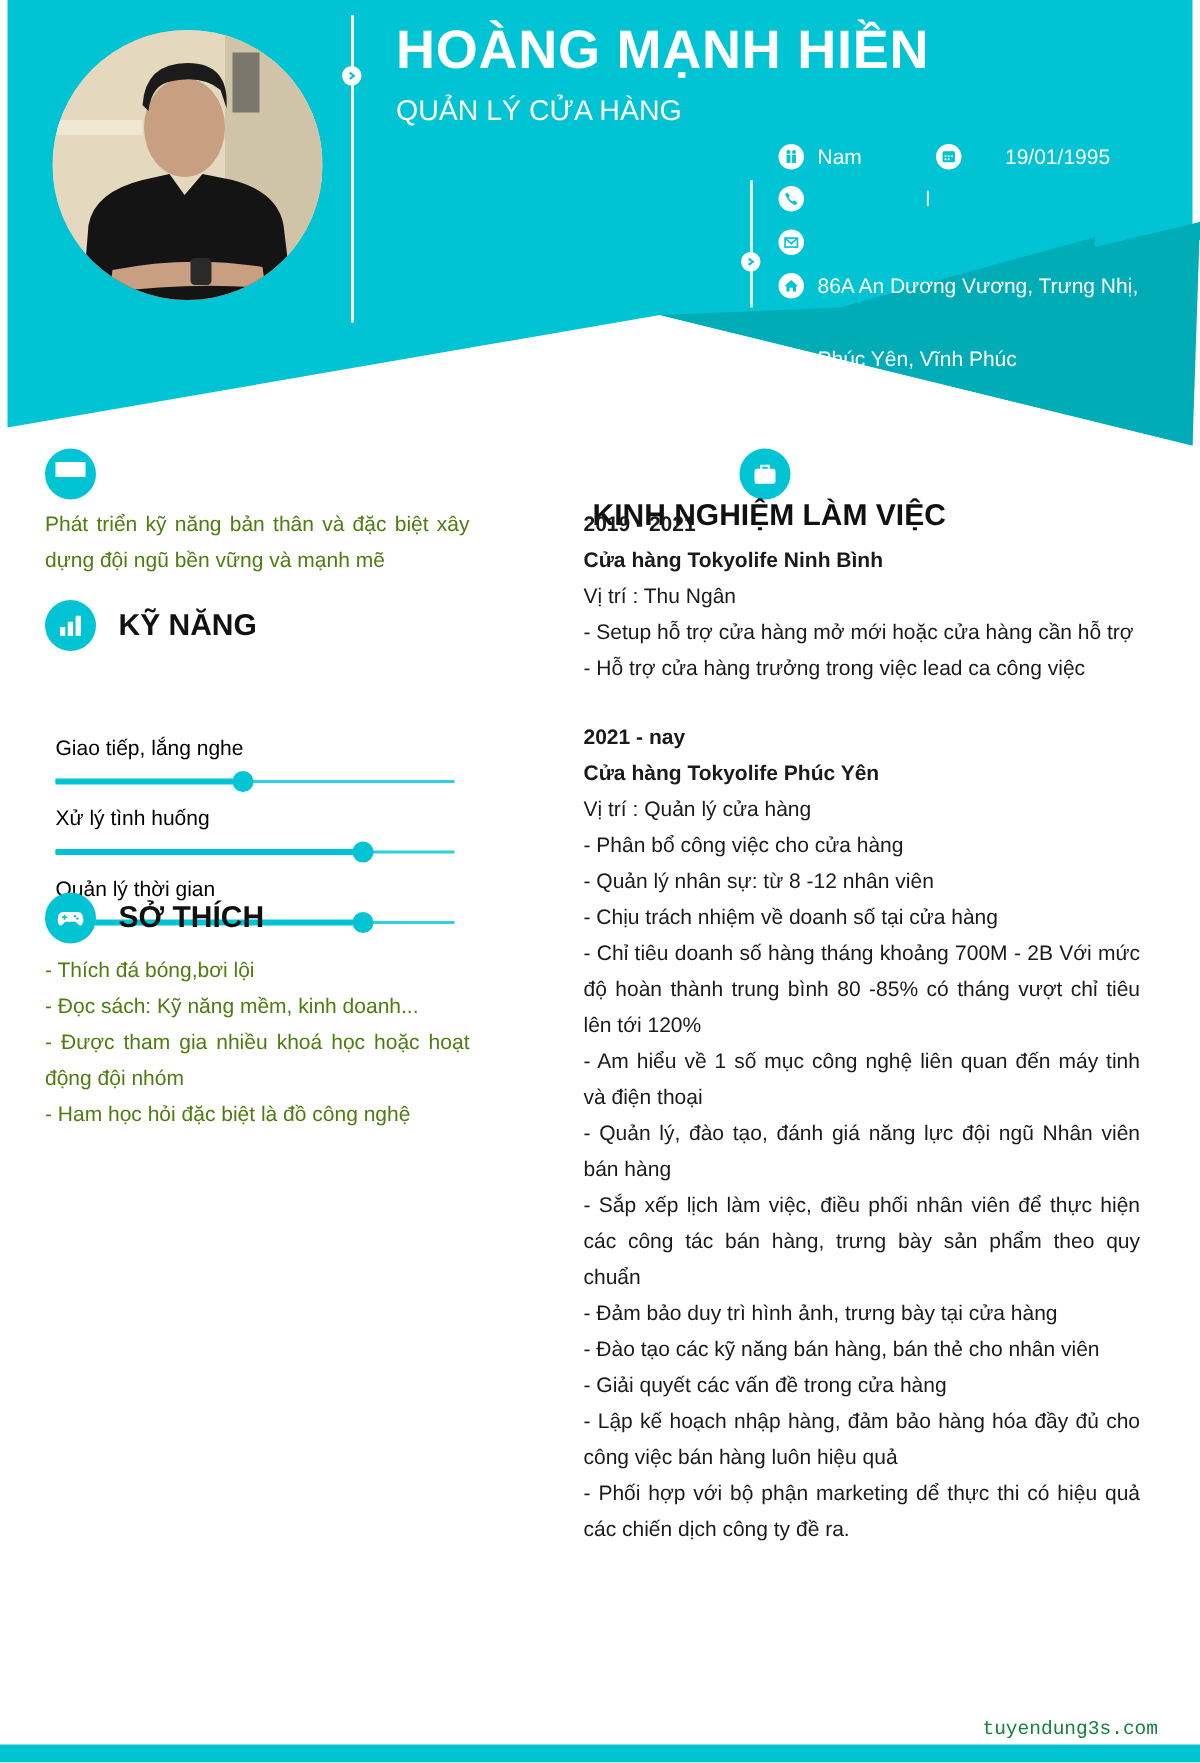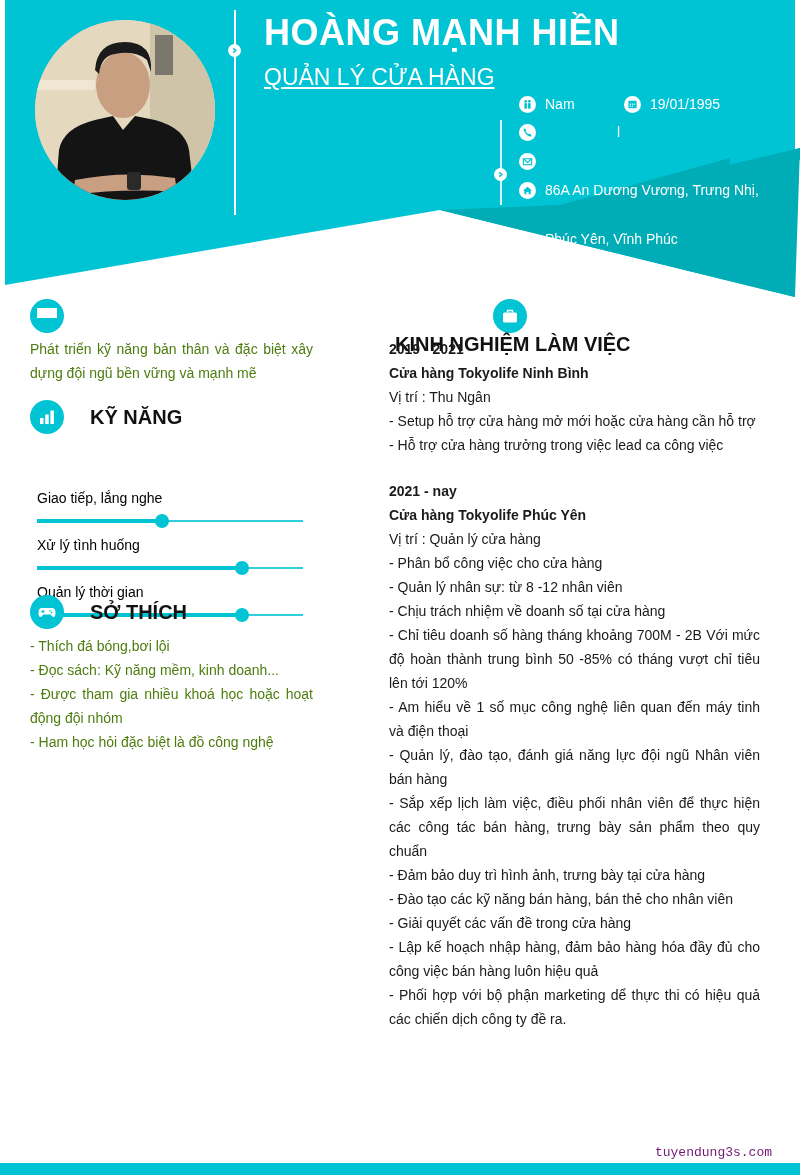--- a/index.html
+++ b/index.html
@@ -30,7 +30,7 @@
     font-size: 36px; letter-spacing: 0.5px; white-space: nowrap;
   }
   .job-title {
-    position: absolute; left: 264px; top: 64px; color: #fff; font-size: 23px; white-space: nowrap; text-decoration: underline;
+    position: absolute; left: 264px; top: 64px; color: #fff; font-size: 19px; white-space: nowrap;
   }
 
   .contact-item { position: absolute; display: flex; align-items: flex-start; color: #fff; font-size: 14px; line-height: 25px; }

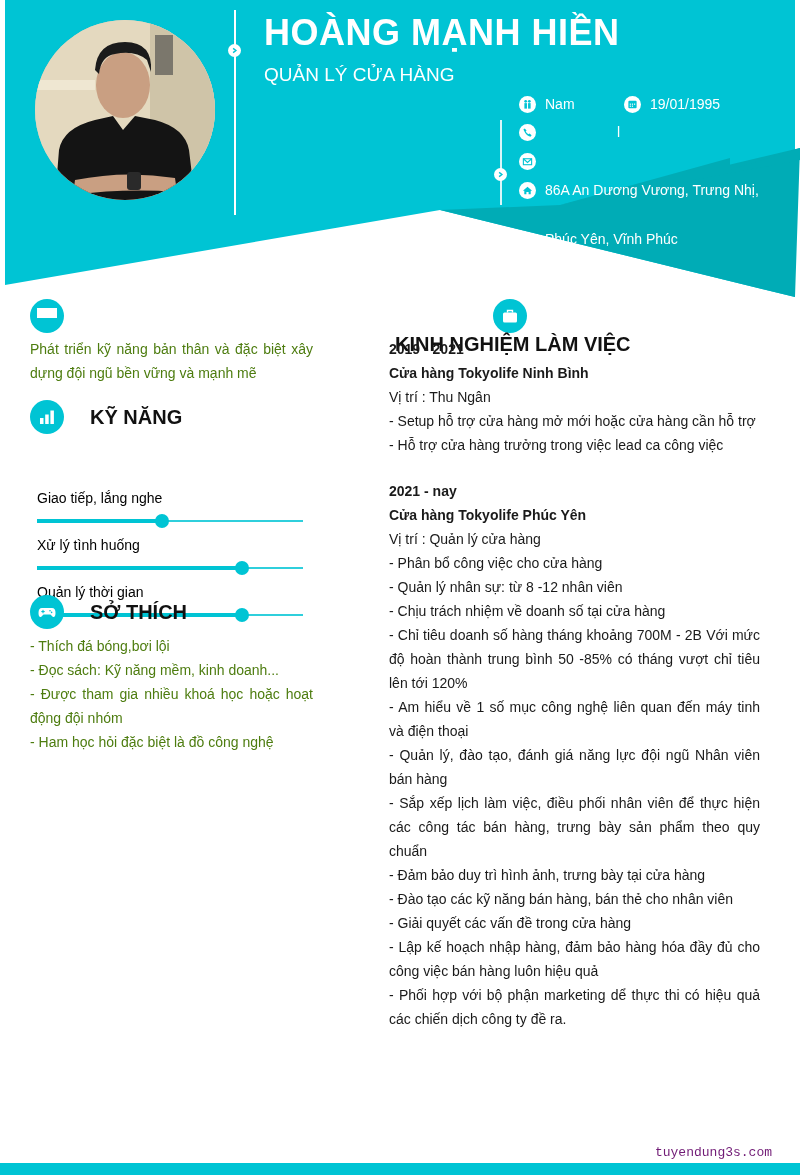--- a/index.html
+++ b/index.html
@@ -120,7 +120,7 @@
   </span>
   <span>Nam</span>
 </div>
-<div class="contact-item" style="left:624px; top:92px;">
+<div class="contact-item" style="left:624px; top:92px;gap:20px;">
   <span class="ci-icon">
     <svg viewBox="0 0 12 12">
         <rect x="1.5" y="2" width="9" height="8" rx="1" fill="#00c4d4"></rect>

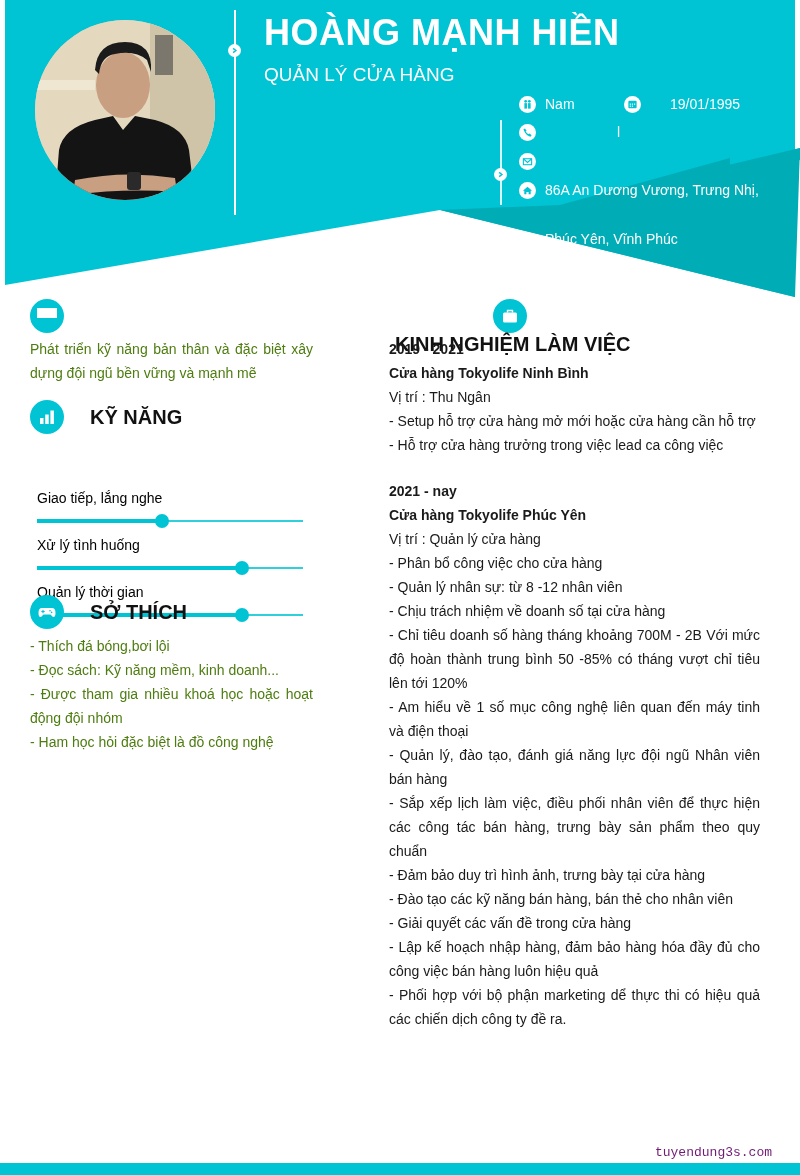--- a/index.html
+++ b/index.html
@@ -46,7 +46,7 @@
     display: flex; align-items: center; justify-content: center; flex-shrink: 0;
   }
   .sec-icon svg { width: 20px; height: 20px; }
-  .sec-title { font-weight: bold; font-size: 20px; color: #111; margin-left: 26px; white-space: nowrap; }
+  .sec-title { font-weight: bold; font-size: 20px; color: #111; margin-left: 15px; white-space: nowrap; }
 
   .para { position: absolute; font-size: 14px; line-height: 24px; color: #4d7c0f; }
   .justify { text-align: justify; text-align-last: left; }

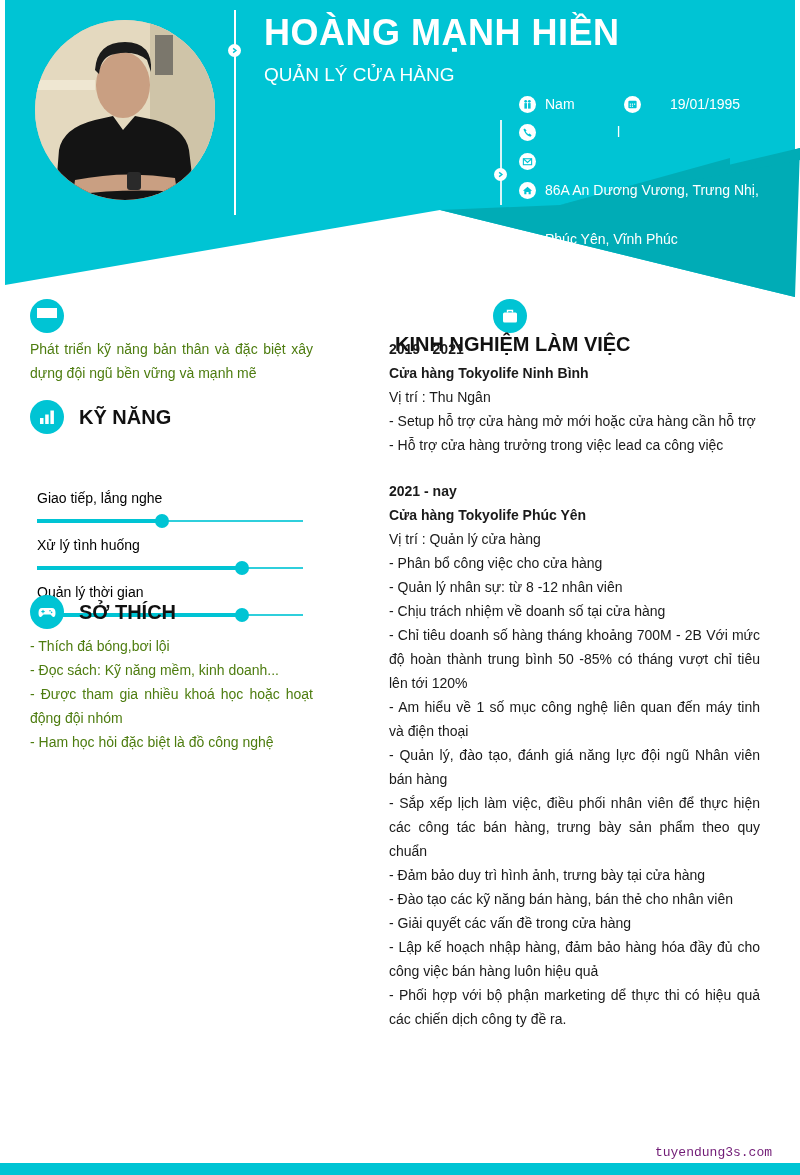--- a/index.html
+++ b/index.html
@@ -252,7 +252,7 @@
     <div class="line">- Phân bổ công việc cho cửa hàng</div>
     <div class="line">- Quản lý nhân sự: từ 8 -12 nhân viên</div>
     <div class="line">- Chịu trách nhiệm về doanh số tại cửa hàng</div>
-    <div class="line">- Chỉ tiêu doanh số hàng tháng khoảng 700M - 2B Với mức độ hoàn thành trung bình 50 -85% có tháng vượt chỉ tiêu lên tới 120%</div>
+    <div class="line">- Chỉ tiêu doanh số hàng tháng khoảng 700M - 2B Với mức độ hoàn thành trung bình 80 -85% có tháng vượt chỉ tiêu lên tới 120%</div>
     <div class="line">- Am hiểu về 1 số mục công nghệ liên quan đến máy tinh và điện thoại</div>
     <div class="line">- Quản lý, đào tạo, đánh giá năng lực đội ngũ Nhân viên bán hàng</div>
     <div class="line">- Sắp xếp lịch làm việc, điều phối nhân viên để thực hiện các công tác bán hàng, trưng bày sản phẩm theo quy chuẩn</div>

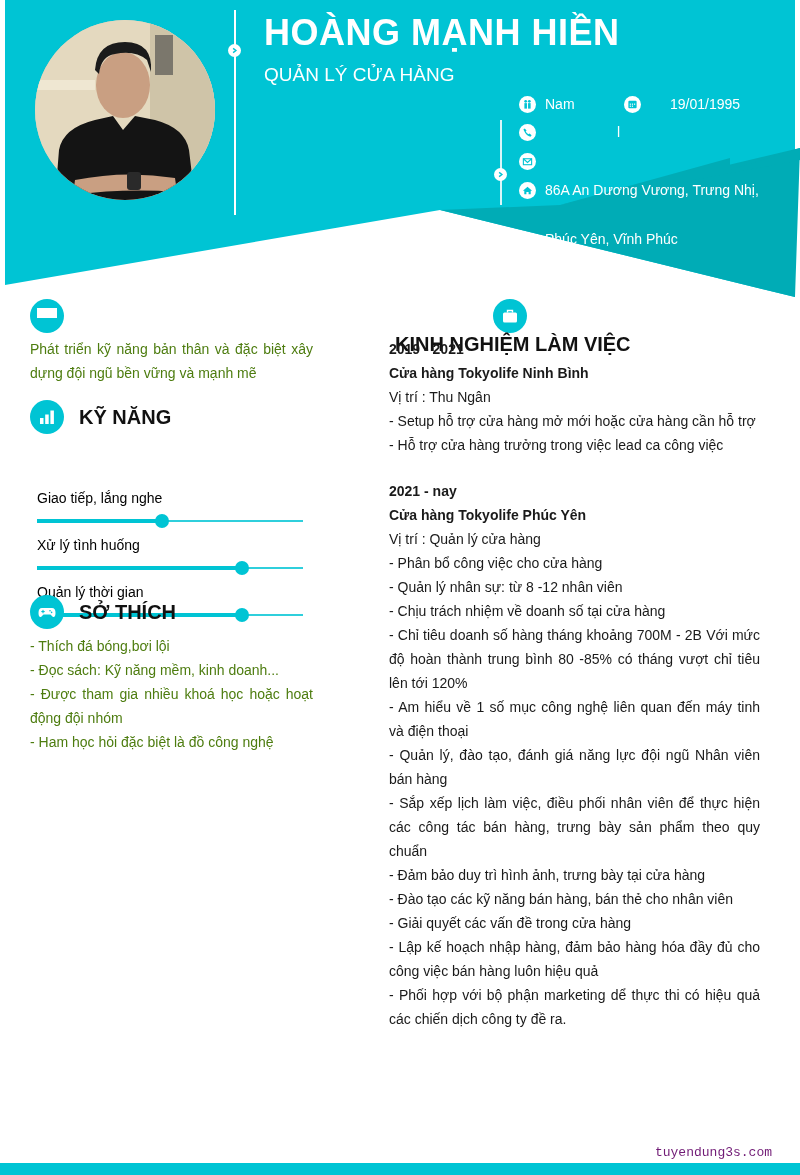--- a/index.html
+++ b/index.html
@@ -66,7 +66,7 @@
 
   .watermark {
     position: absolute; right: 28px; top: 1145px; font-family: "Liberation Mono", "DejaVu Sans Mono", monospace;
-    font-size: 13px; color: #701a75; text-align: right;
+    font-size: 13px; color: #15803d; text-align: right;
   }
   .footer-bar { position: absolute; left: 0; top: 1163px; width: 800px; height: 12px; background: #00c4d4; }
 </style>

